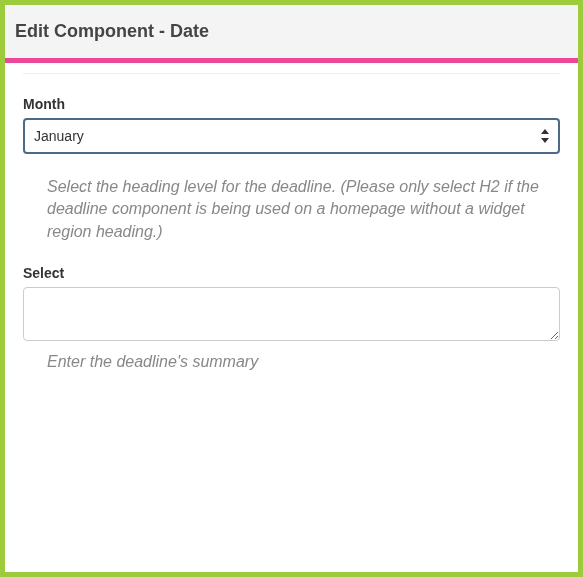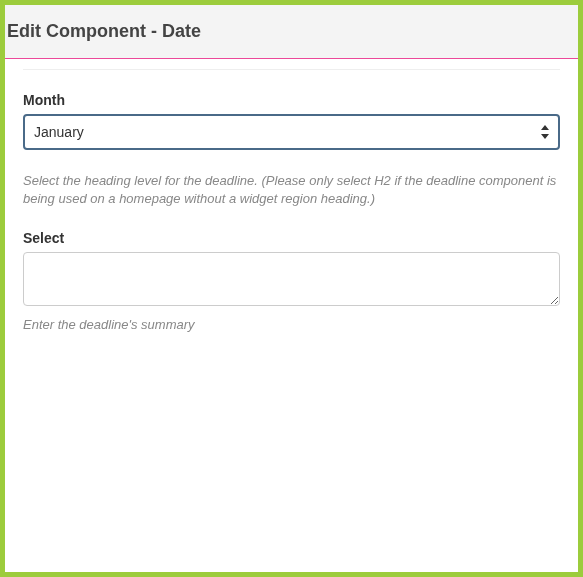--- a/index.html
+++ b/index.html
@@ -20,8 +20,8 @@
   }
   .header {
     background: #f4f4f4;
-    padding: 16px 18px 16px 2px;
-    border-bottom: 1px solid #ec4899;
+    padding: 16px 18px 16px 10px;
+    border-bottom: 5px solid #ec4899;
   }
   .header h1 {
     font-size: 18px;

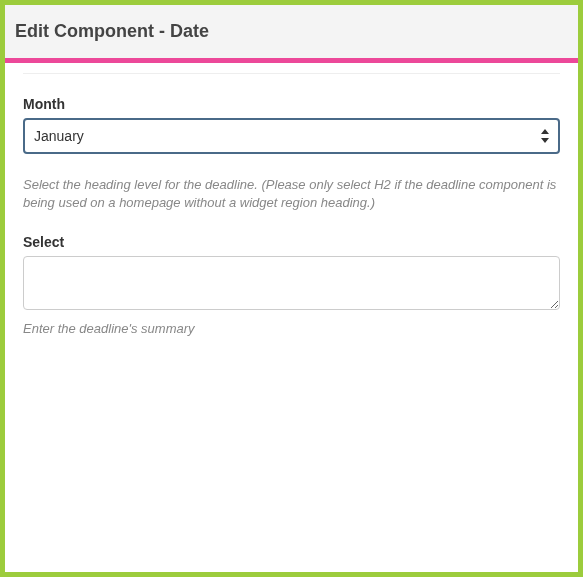--- a/index.html
+++ b/index.html
@@ -114,11 +114,12 @@
     resize: vertical;
   }
   .help {
-    font-size: 13px;
+    font-size: 16px;
     font-style: italic;
     color: #888;
     line-height: 1.4;
     margin-top: 6px;
+    margin-left: 24px;
   }
 </style>
 </head>

